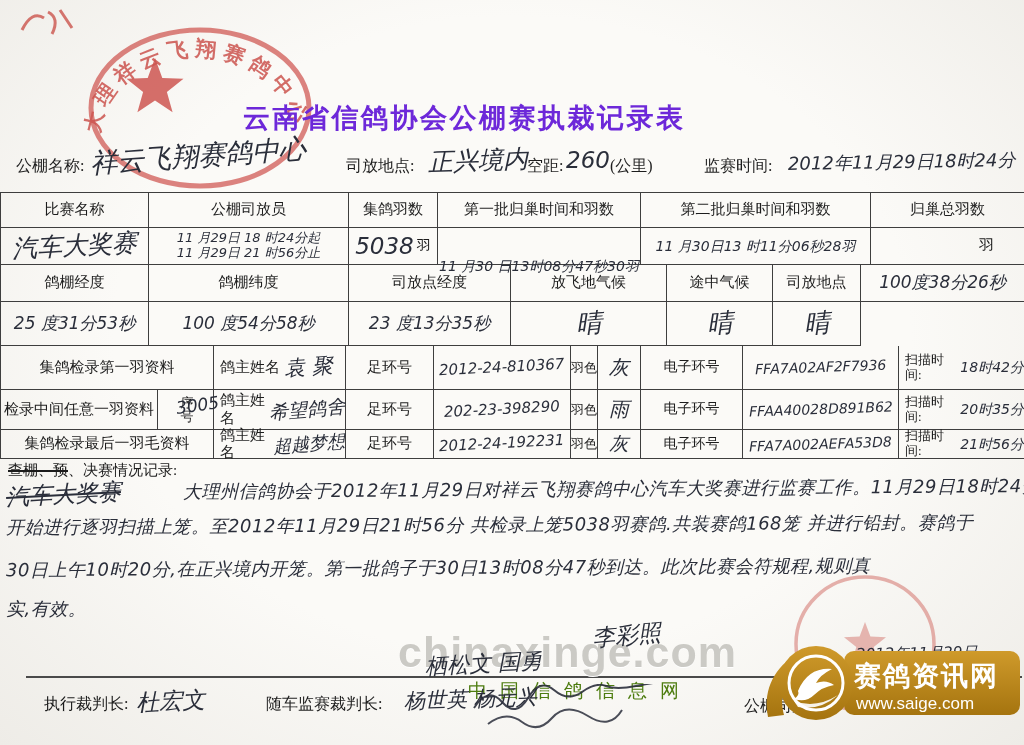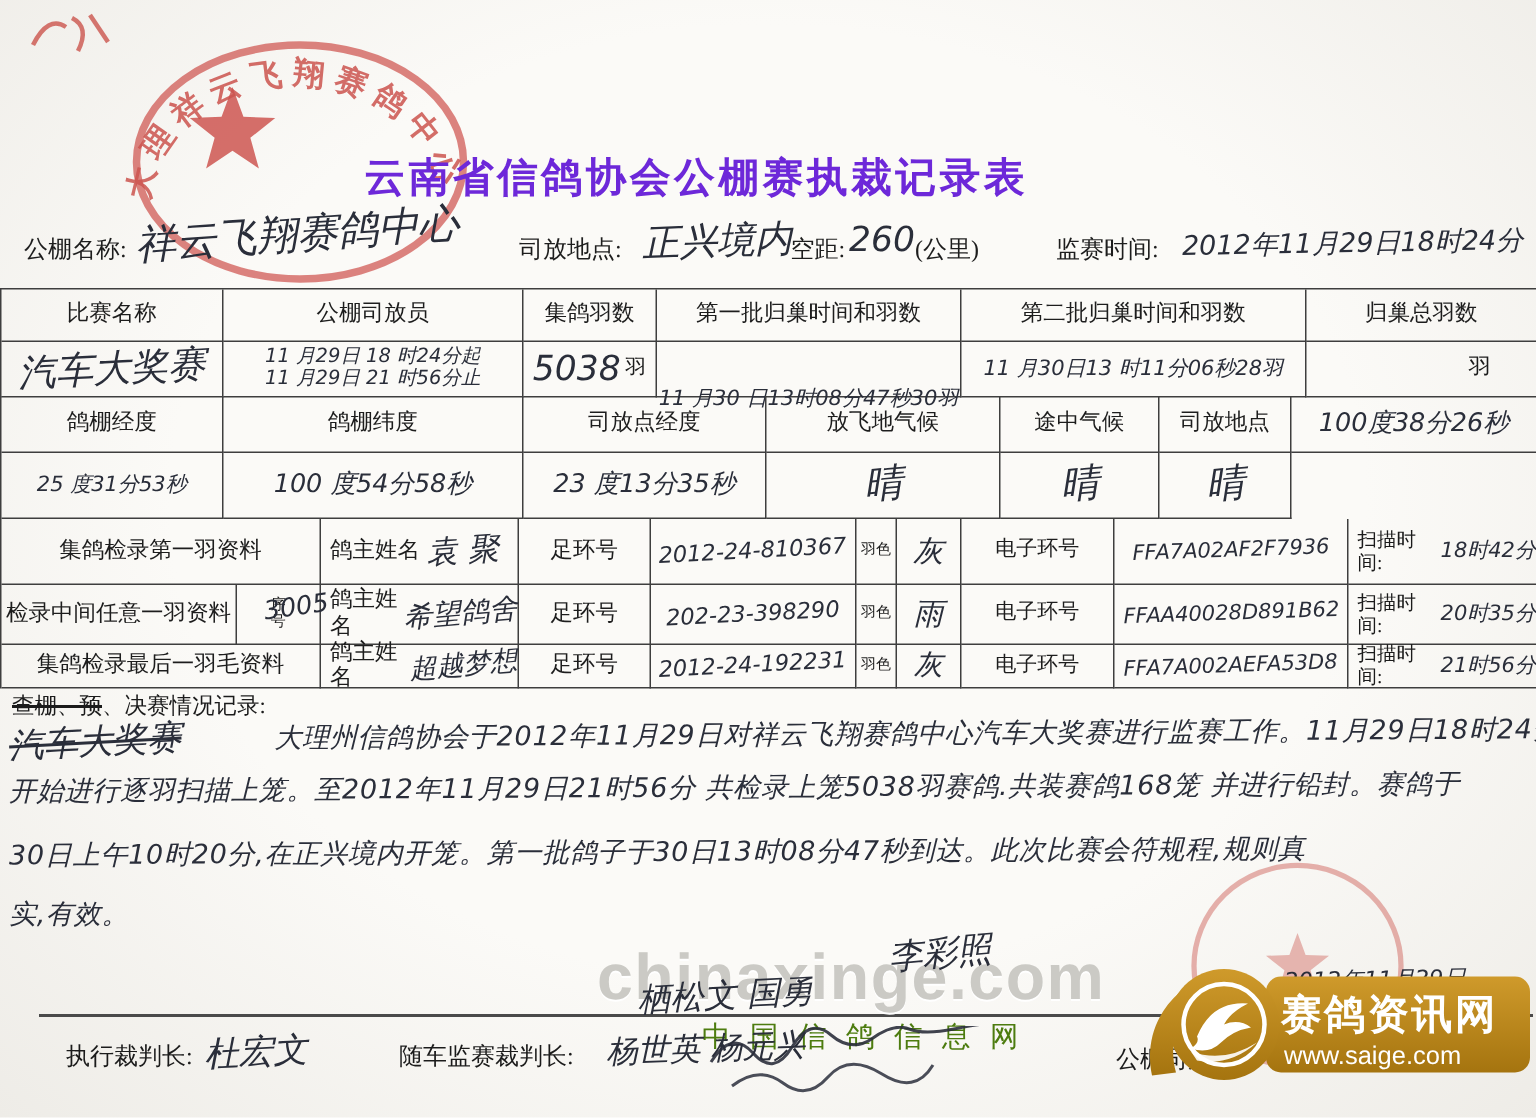--- a/index.html
+++ b/index.html
@@ -109,7 +109,7 @@
       <span class="hw" style="font-size:17px;">100度38分26秒</span>
     </div>
   <div class="cell">
-      <span class="hw" style="font-size:14px;font-style:italic;">25 度31分53秒</span>
+      <span class="hw" style="font-size:17px;font-style:italic;">25 度31分53秒</span>
     </div>
   <div class="cell">
       <span class="hw" style="font-size:17px;">100 度54分58秒</span>

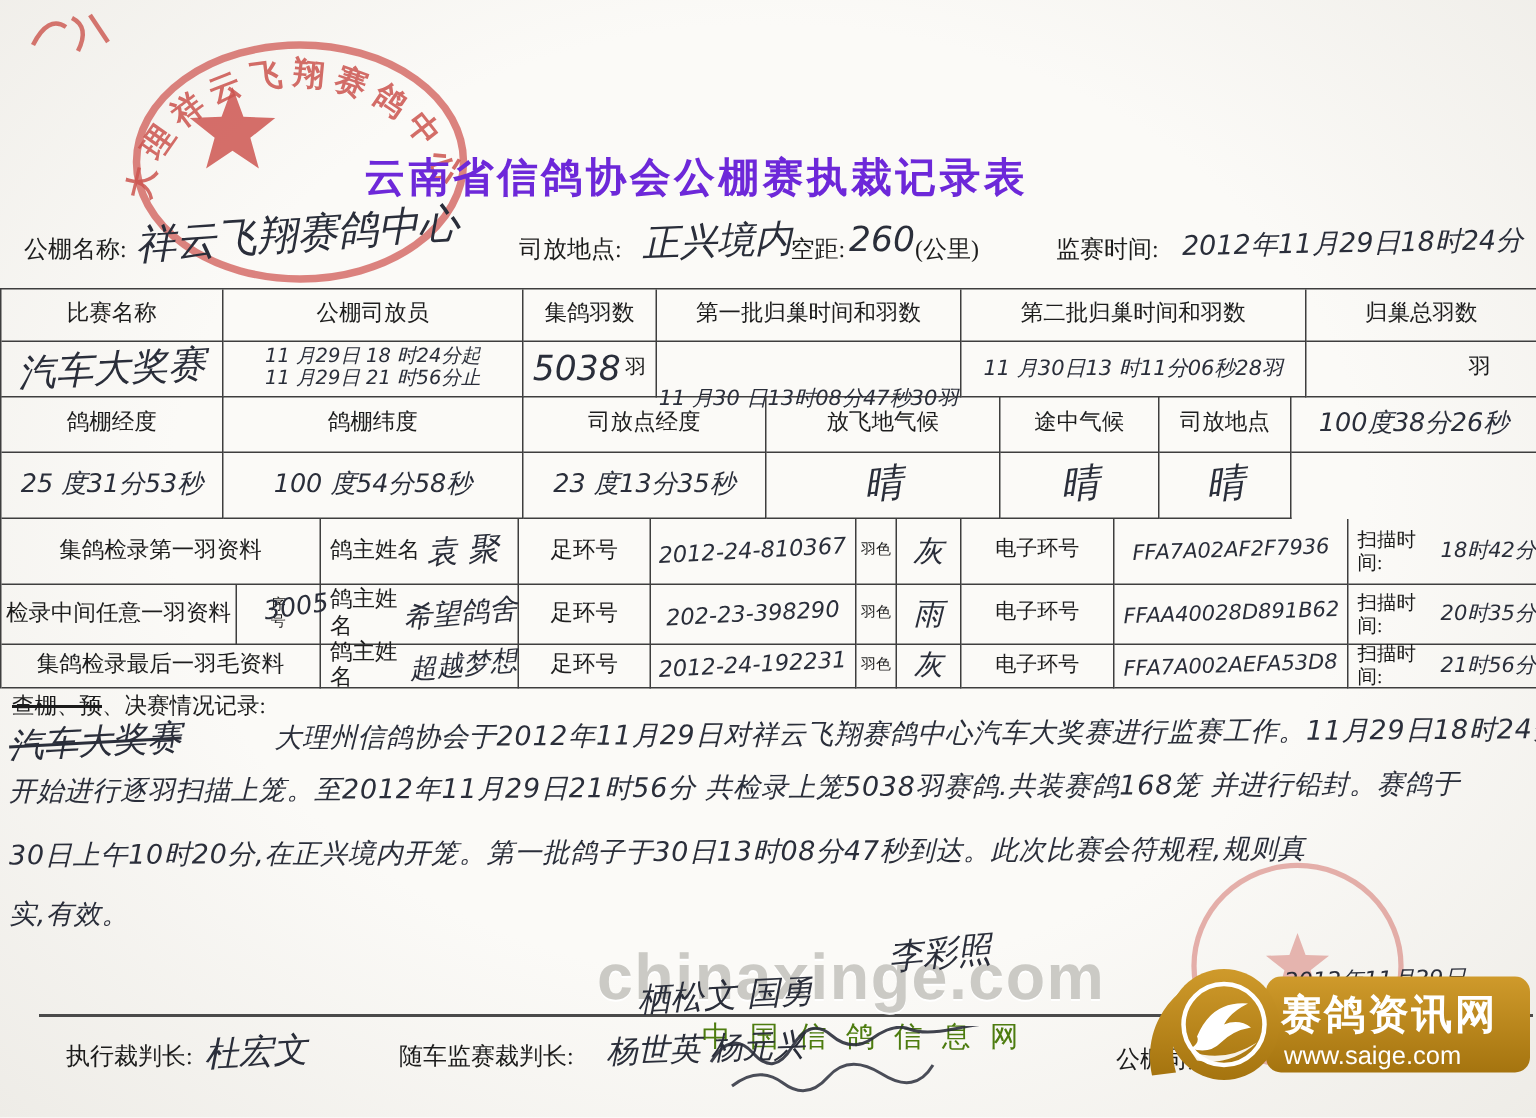--- a/index.html
+++ b/index.html
@@ -25,7 +25,7 @@
   .cell.left { justify-content:flex-start; padding-left:6px; text-align:left; }
   .cell.right { justify-content:flex-end; padding-right:30px; }
   .lbl { font-size:15px; color:#1d1d1d; }
-  .small-lbl { font-size:10px; line-height:1.05; }
+  .small-lbl { font-size:13px; line-height:1.05;text-align:right; }
   .title { font-size:27px; font-weight:bold; letter-spacing:2.5px; color:#6d28d9; }
   .rm { font-size:18px; letter-spacing:.5px; }
   .strike { text-decoration:line-through; text-decoration-thickness:2px; }

